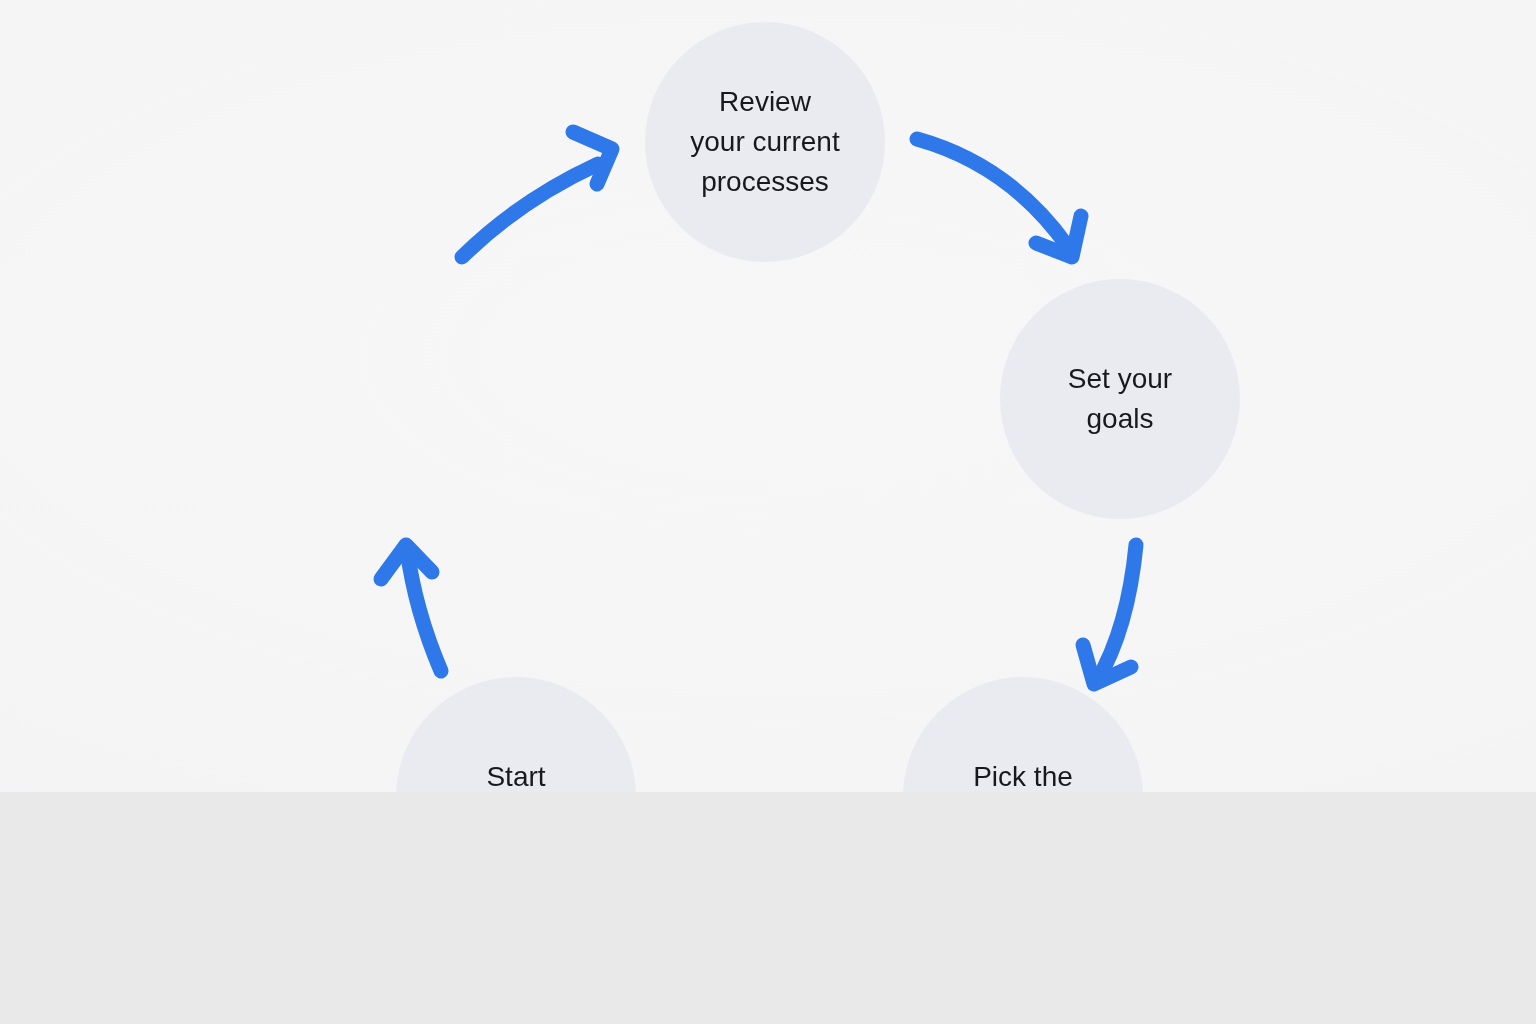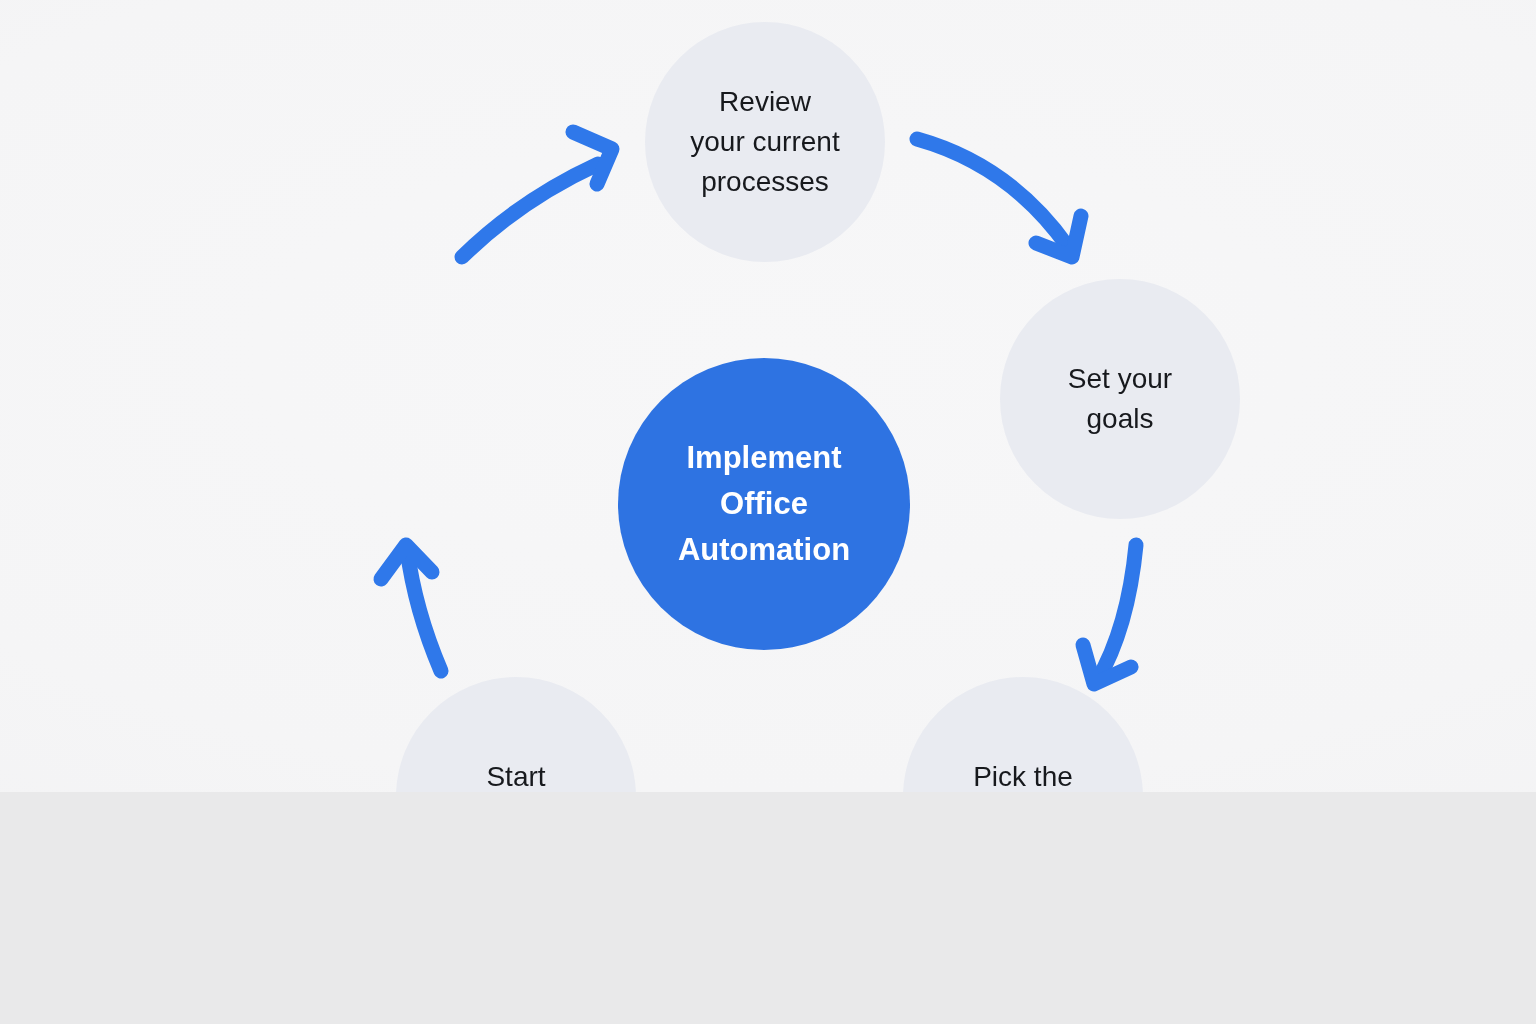--- a/index.html
+++ b/index.html
@@ -95,11 +95,6 @@
   </div>
 
 
-  <div class="node node--center pos-center">
-    <span class="label">Implement
-Office
-Automation</span>
-  </div>
 
 </div>
 

